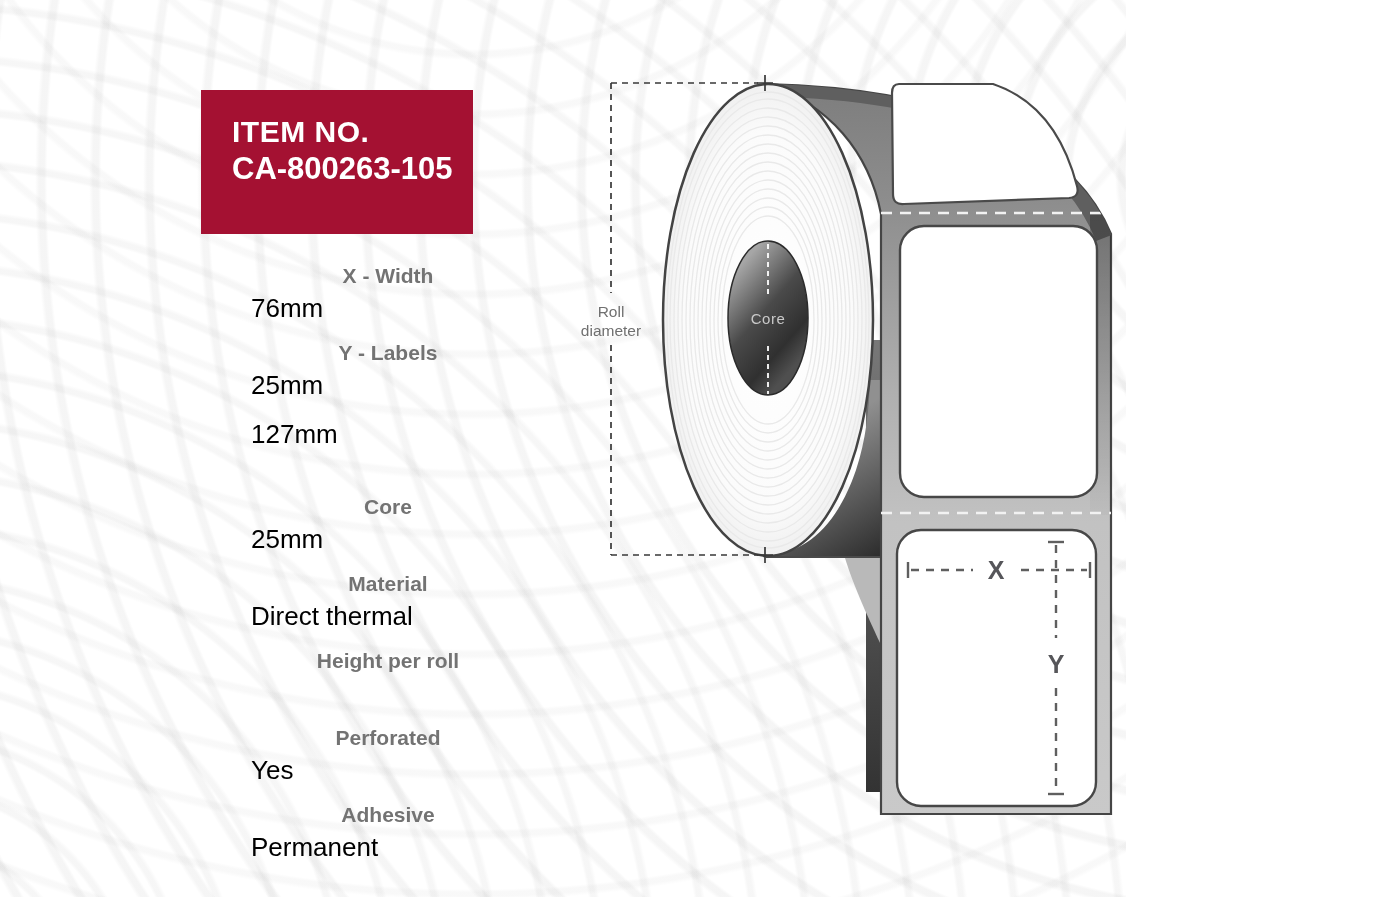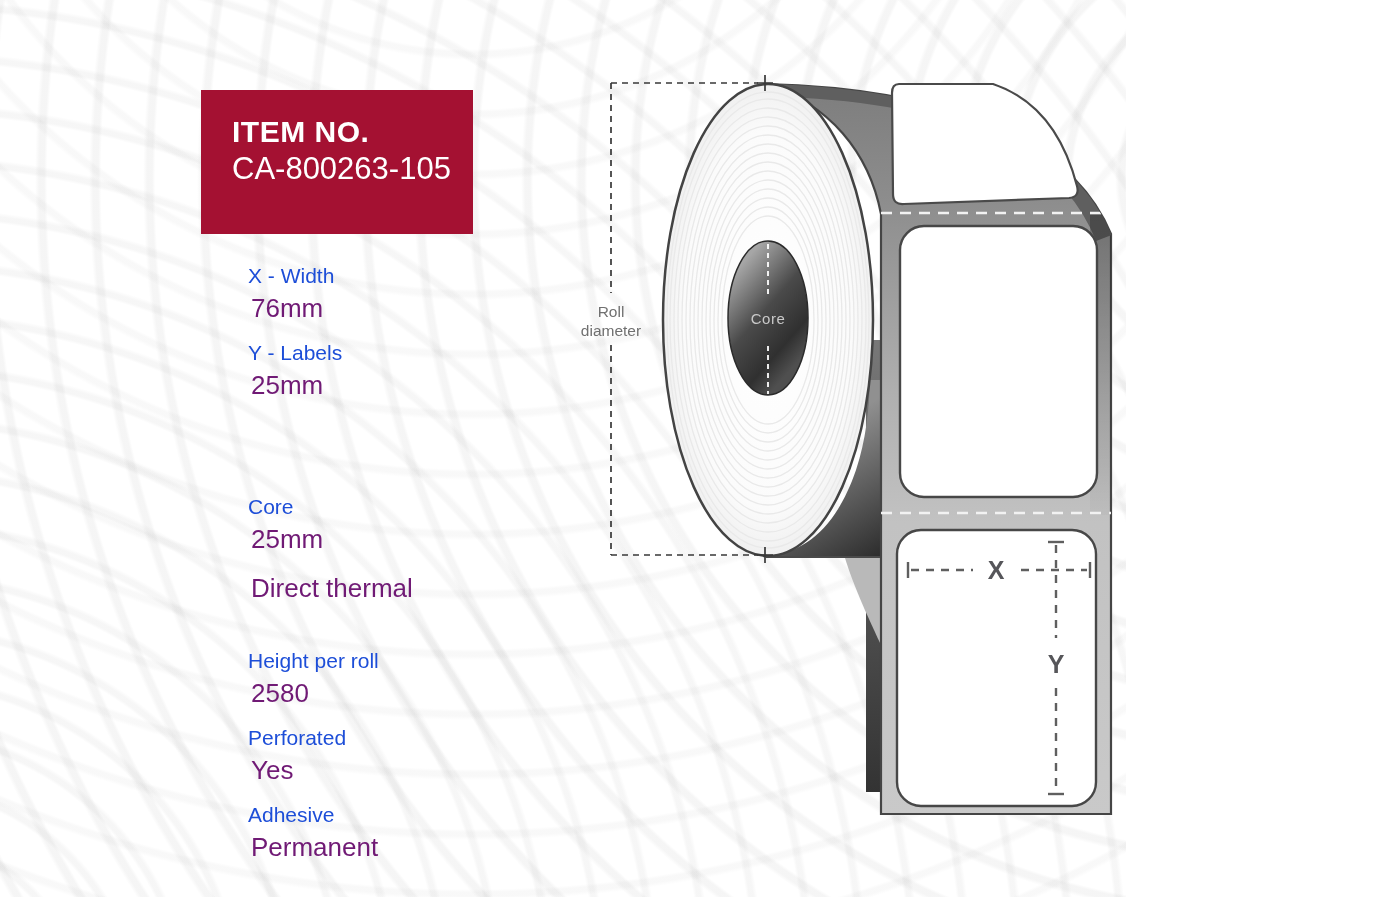--- a/index.html
+++ b/index.html
@@ -23,7 +23,7 @@
     padding:25px 0 0 31px;
   }
   .item-heading{font-size:30px;font-weight:bold;letter-spacing:0.5px;line-height:34px;}
-  .item-number{font-size:31px;font-weight:400;line-height:40px;}
+  .item-number{font-size:31px;font-weight:700;line-height:40px;}
   
   .specs{position:absolute;left:248px;top:262px;width:280px;}
   .spec-row{height:77px;}

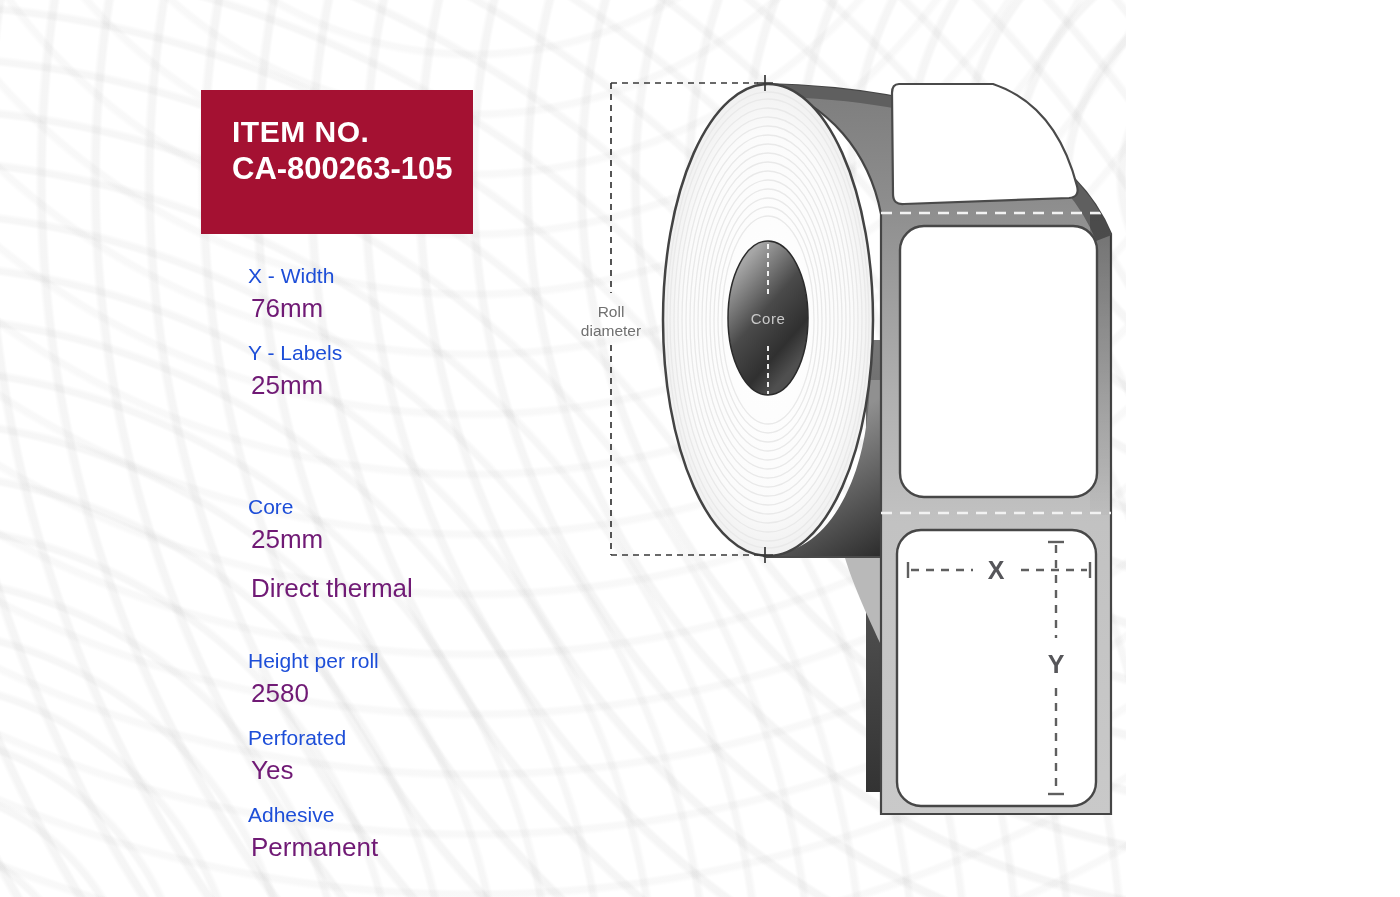--- a/index.html
+++ b/index.html
@@ -27,7 +27,7 @@
   
   .specs{position:absolute;left:248px;top:262px;width:280px;}
   .spec-row{height:77px;}
-  .spec-label{font-size:21px;font-weight:normal;color:#1d4ed8;line-height:28px;}
+  .spec-label{font-size:21px;font-weight:bold;color:#737373;line-height:28px;text-align:center;}
   .spec-value{font-size:26px;font-weight:400;color:#701a75;line-height:36px;padding-left:3px;}
   
   svg.diagram{position:absolute;left:0;top:0;}

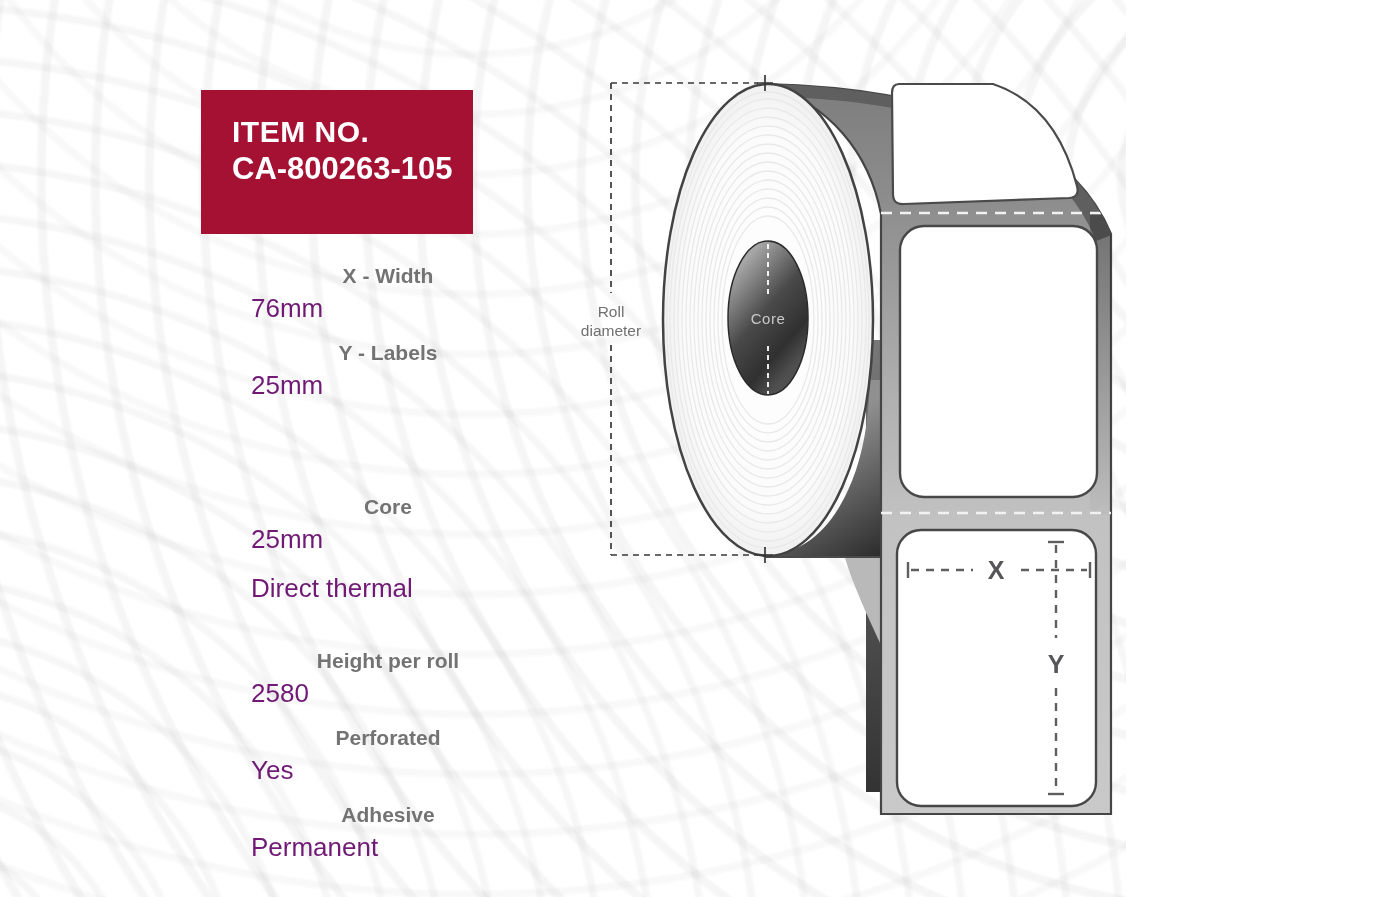--- a/index.html
+++ b/index.html
@@ -28,7 +28,7 @@
   .specs{position:absolute;left:248px;top:262px;width:280px;}
   .spec-row{height:77px;}
   .spec-label{font-size:21px;font-weight:bold;color:#737373;line-height:28px;text-align:center;}
-  .spec-value{font-size:26px;font-weight:400;color:#701a75;line-height:36px;padding-left:3px;}
+  .spec-value{font-size:26px;font-weight:400;color:#000000;line-height:36px;padding-left:3px;}
   
   svg.diagram{position:absolute;left:0;top:0;}
   .dim-text{font-size:15.5px;fill:#707070;}

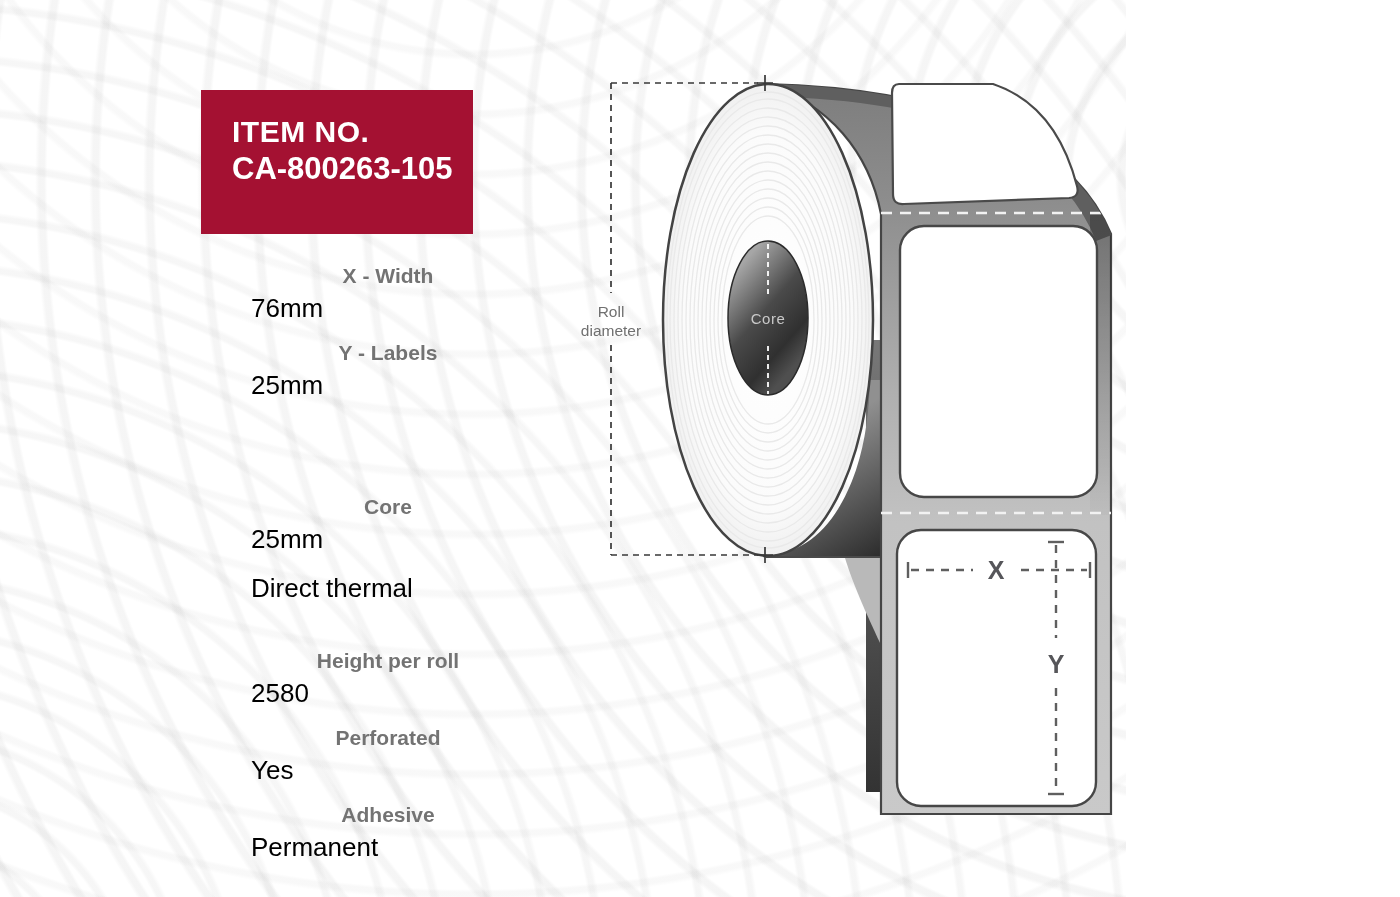--- a/index.html
+++ b/index.html
@@ -56,6 +56,7 @@
       <div class="spec-value">25mm</div>
     </div>
     <div class="spec-row">
+      <div class="spec-value">127mm</div>
     </div>
     <div class="spec-row">
       <div class="spec-label">Core</div>

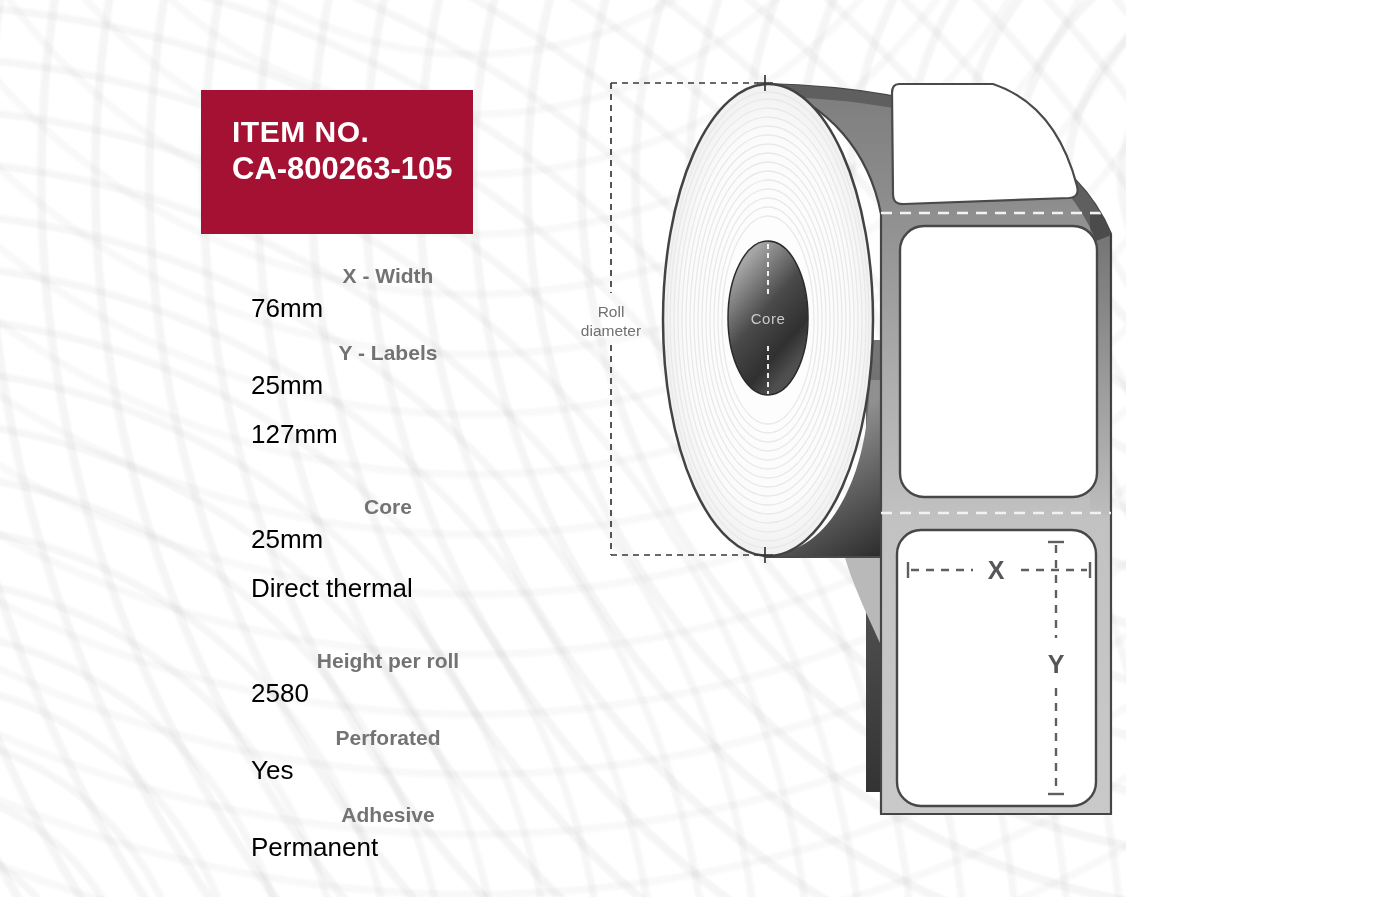--- a/index.html
+++ b/index.html
@@ -63,6 +63,7 @@
       <div class="spec-value">25mm</div>
     </div>
     <div class="spec-row">
+      <div class="spec-label">Material</div>
       <div class="spec-value">Direct thermal</div>
     </div>
     <div class="spec-row">

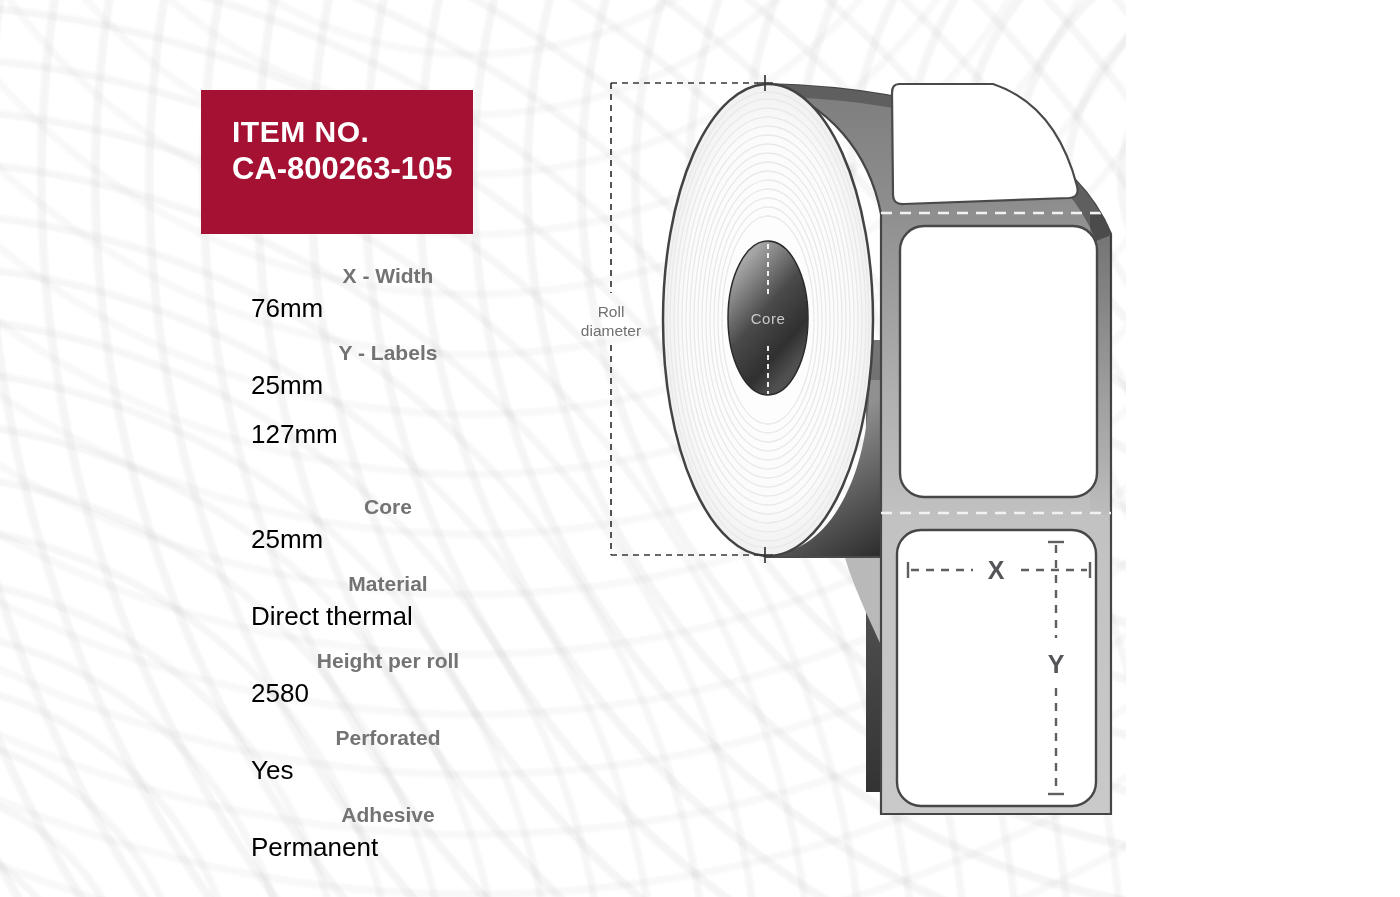--- a/index.html
+++ b/index.html
@@ -68,7 +68,6 @@
     </div>
     <div class="spec-row">
       <div class="spec-label">Height per roll</div>
-      <div class="spec-value">2580</div>
     </div>
     <div class="spec-row">
       <div class="spec-label">Perforated</div>

